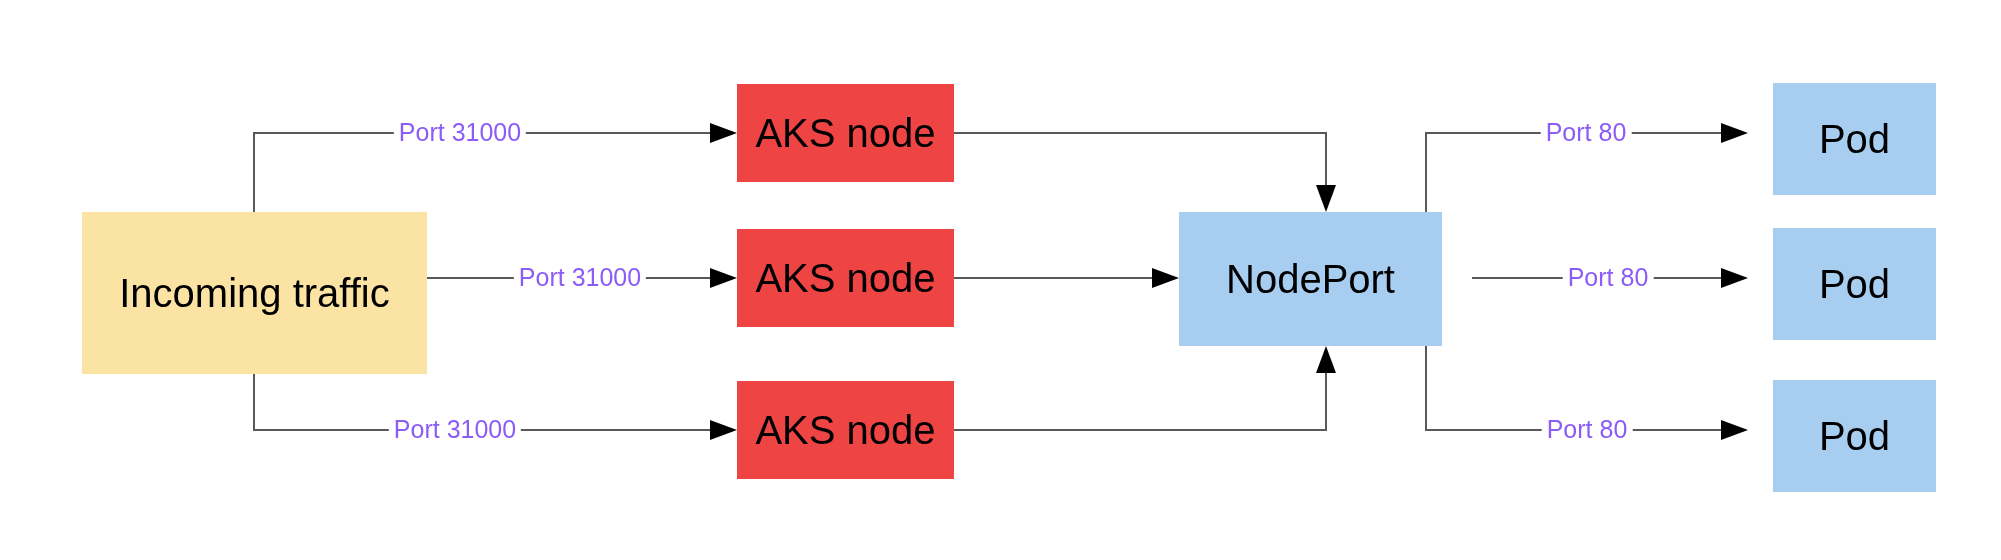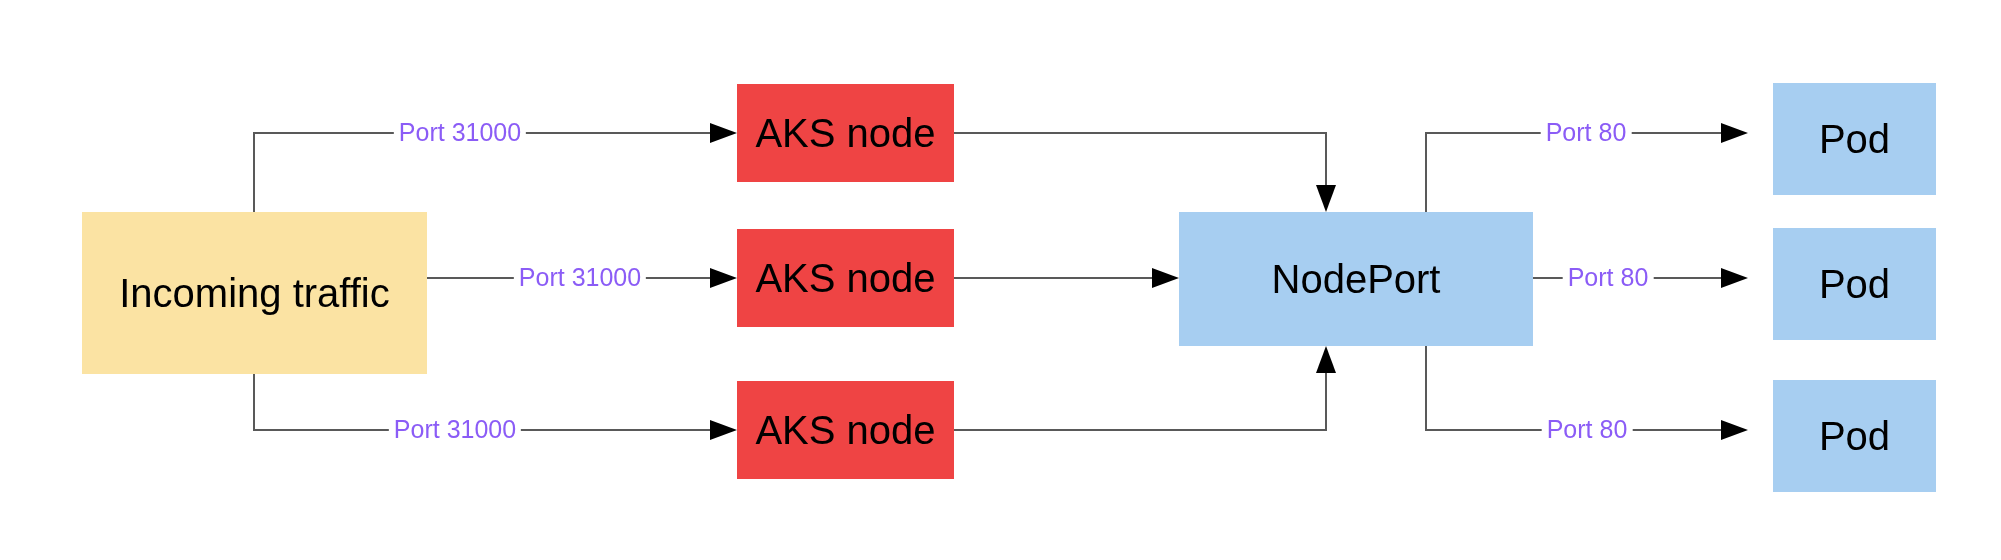--- a/index.html
+++ b/index.html
@@ -53,7 +53,7 @@
   .box-aks-2 { top: 229px; }
   .box-aks-3 { top: 381px; }
   .box-nodeport {
-    left: 1179px; top: 212px; width: 354px; height: 134px;
+    left: 1179px; top: 212px; width: 263px; height: 134px;
     background: #A7CEF1;
   }
   .box-pod {

